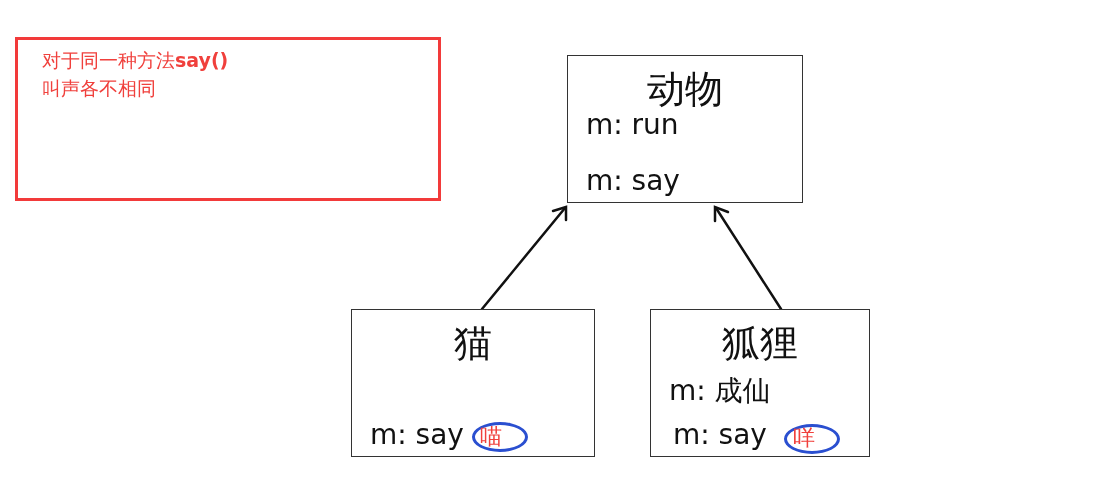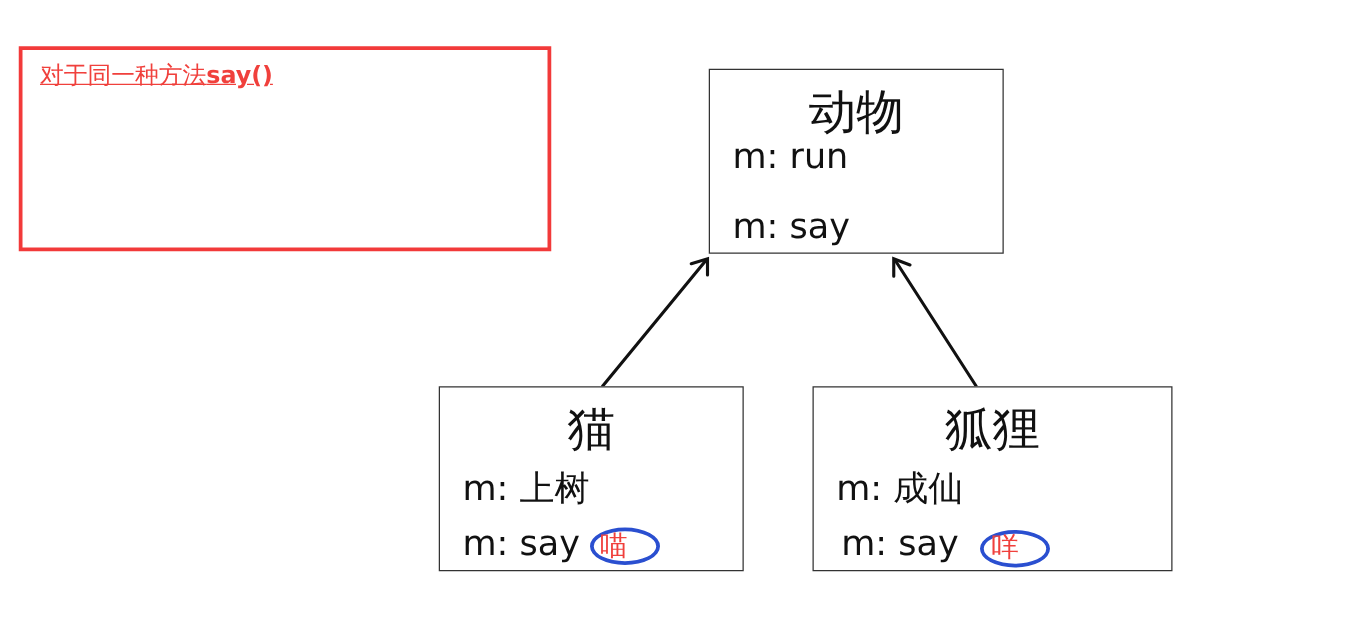--- a/index.html
+++ b/index.html
@@ -11,7 +11,7 @@
       color: #f0403c; font-size: 19px; line-height: 28px;
       padding: 0;
     }
-    .note .lines { position: absolute; left: 14px; top: 6px; text-decoration: underline; }
+    .note .lines { position: absolute; left: 24px; top: 6px; }
     .note .line { white-space: nowrap; }
     .note .code { font-weight: bold; }
     .cls {

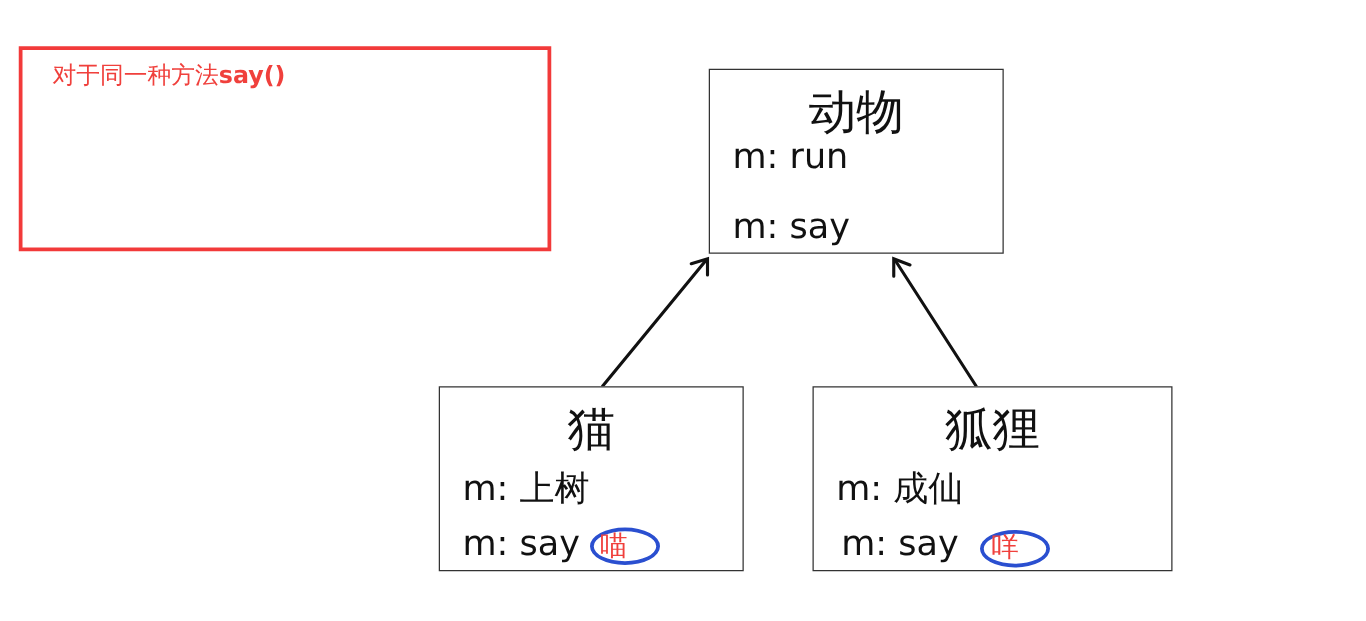--- a/index.html
+++ b/index.html
@@ -31,6 +31,7 @@
 <div class="note">
   <div class="lines">
     <div class="line"><span>对于同一种方法</span><span class="code">say()</span></div>
+    <div class="line">叫声各不相同</div>
   </div>
 </div>
 

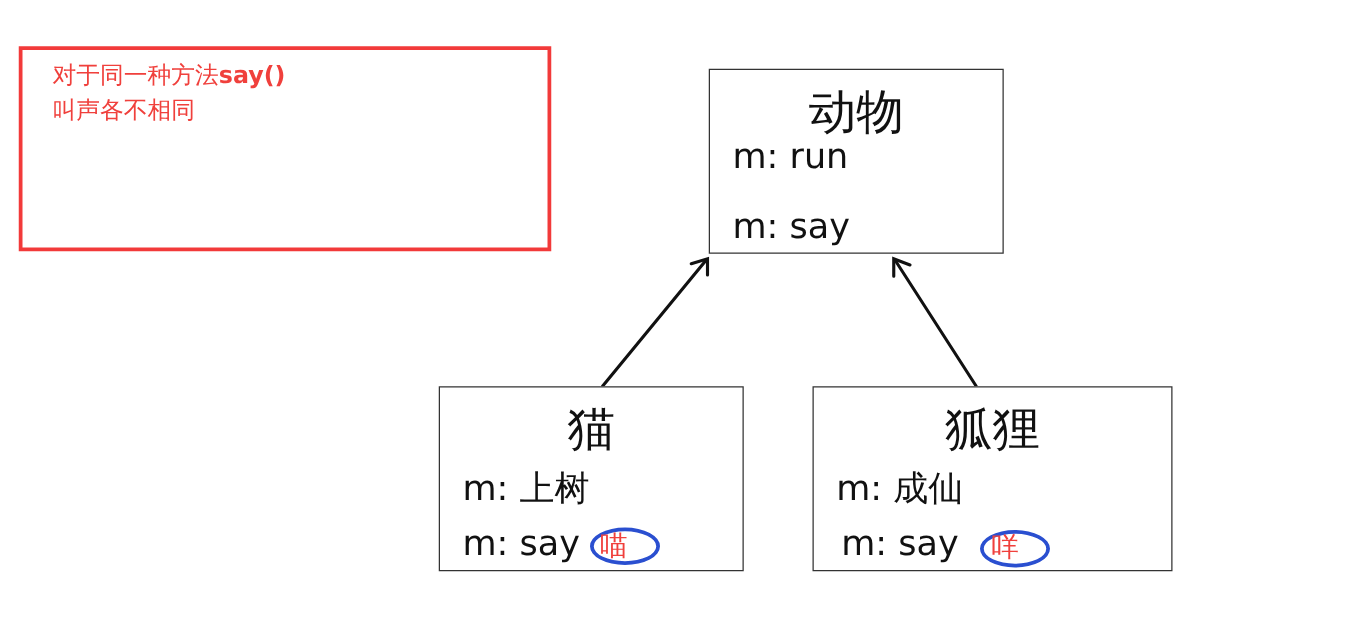--- a/index.html
+++ b/index.html
@@ -58,7 +58,7 @@
   <div class="anno-text" style="left:128px;top:112px;">喵</div>
 </div>
 
-<div class="cls" style="left:650px;top:309px;width:288px;height:148px;">
+<div class="cls" style="left:650px;top:309px;width:220px;height:148px;">
   <div class="title" style="top:8px;">狐狸</div>
   <div class="m" style="left:18px;top:62px;text-align:right;">m: 成仙</div>
   <div class="m" style="left:22px;top:108px;">m: say</div>

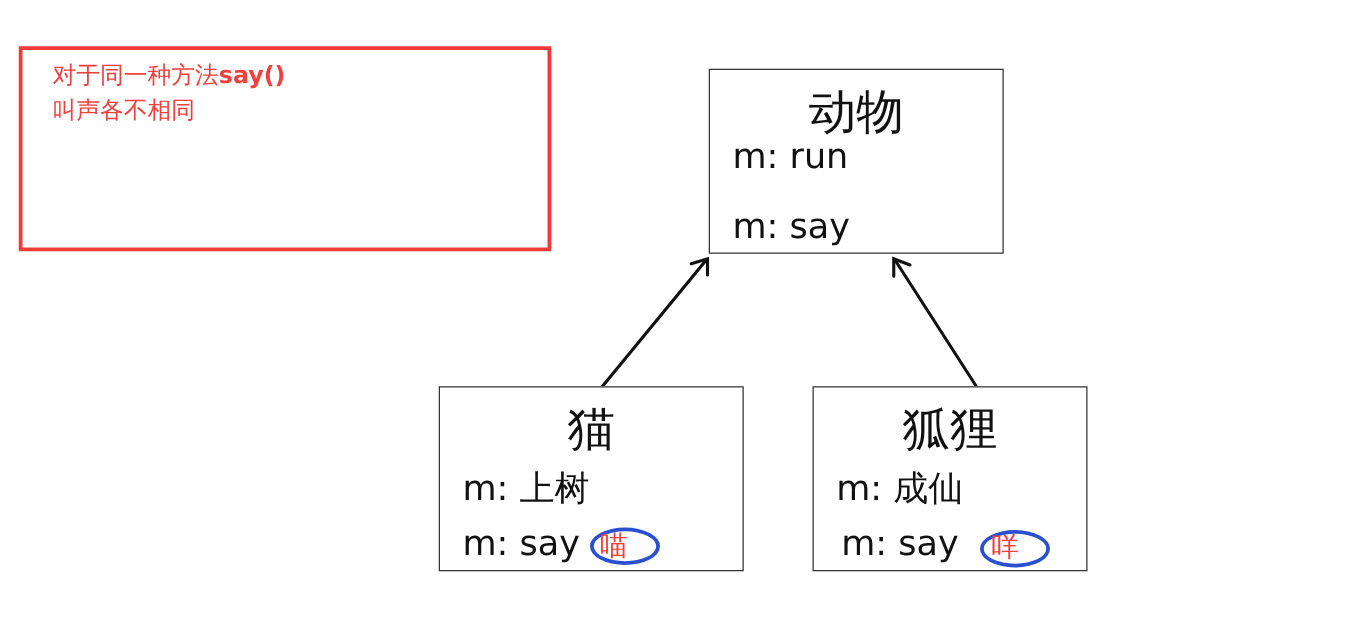--- a/index.html
+++ b/index.html
@@ -52,7 +52,6 @@
 
 <div class="cls" style="left:351px;top:309px;width:244px;height:148px;">
   <div class="title" style="top:8px;">猫</div>
-  <div class="m" style="left:18px;top:62px;">m: 上树</div>
   <div class="m" style="left:18px;top:108px;">m: say</div>
   <div class="anno" style="left:120px;top:112px;"></div>
   <div class="anno-text" style="left:128px;top:112px;">喵</div>

